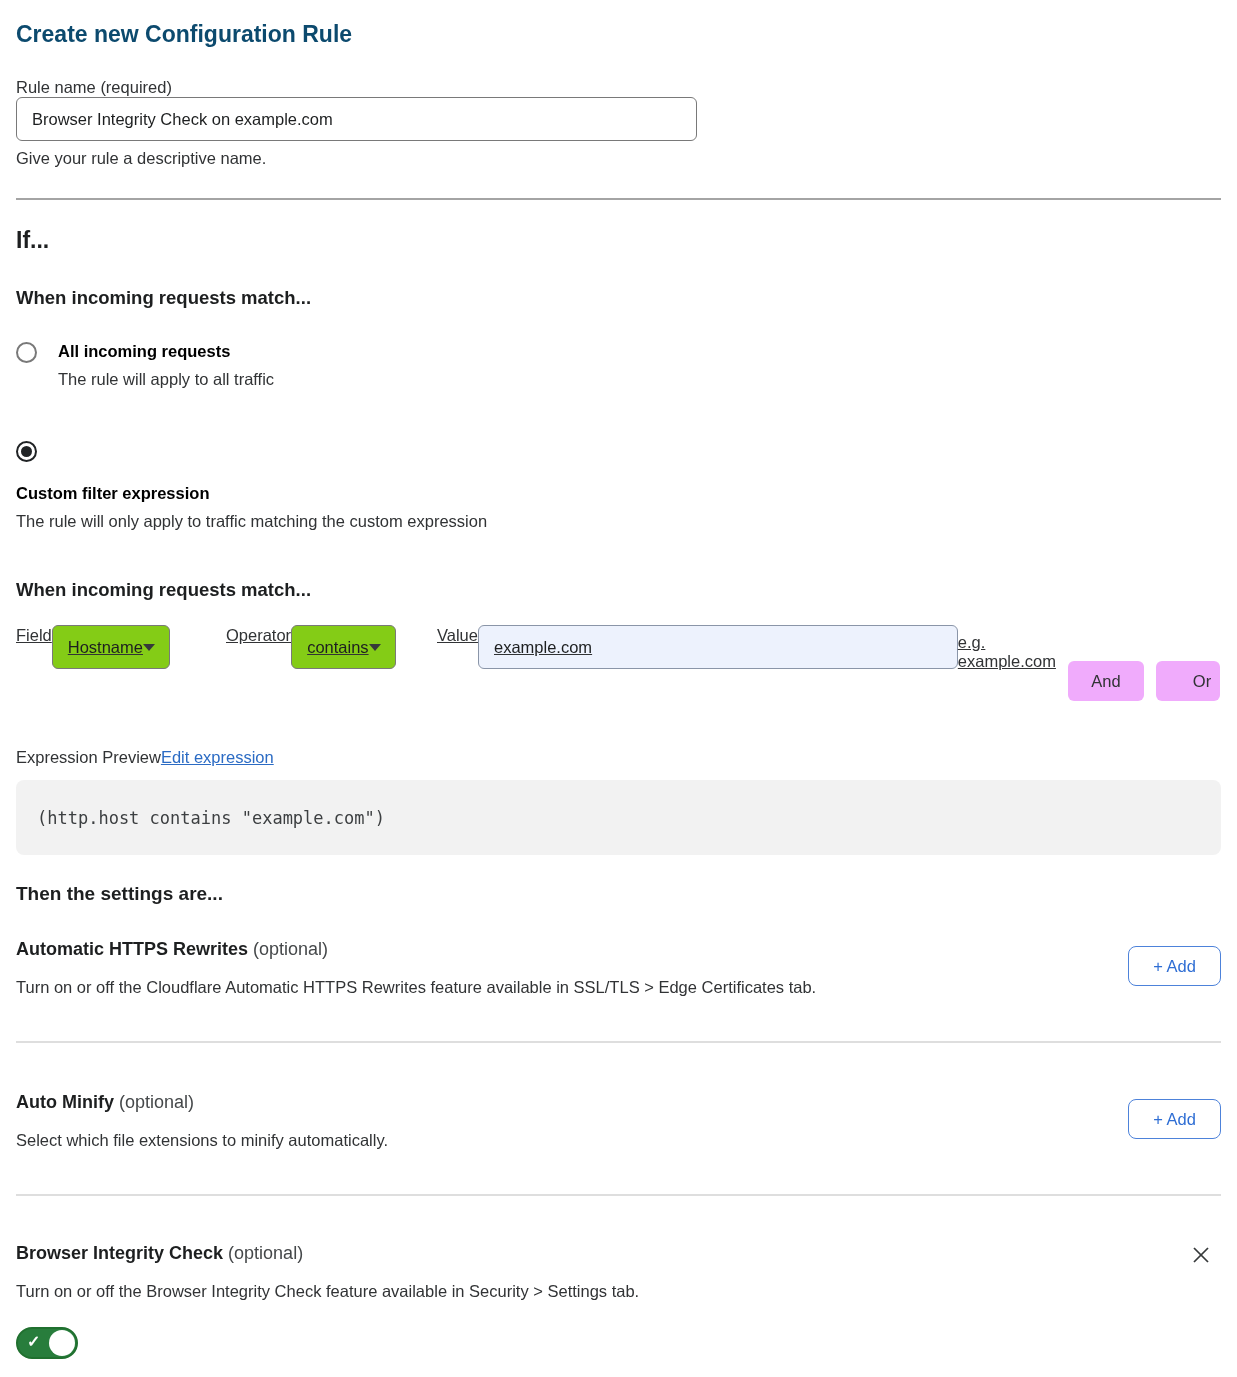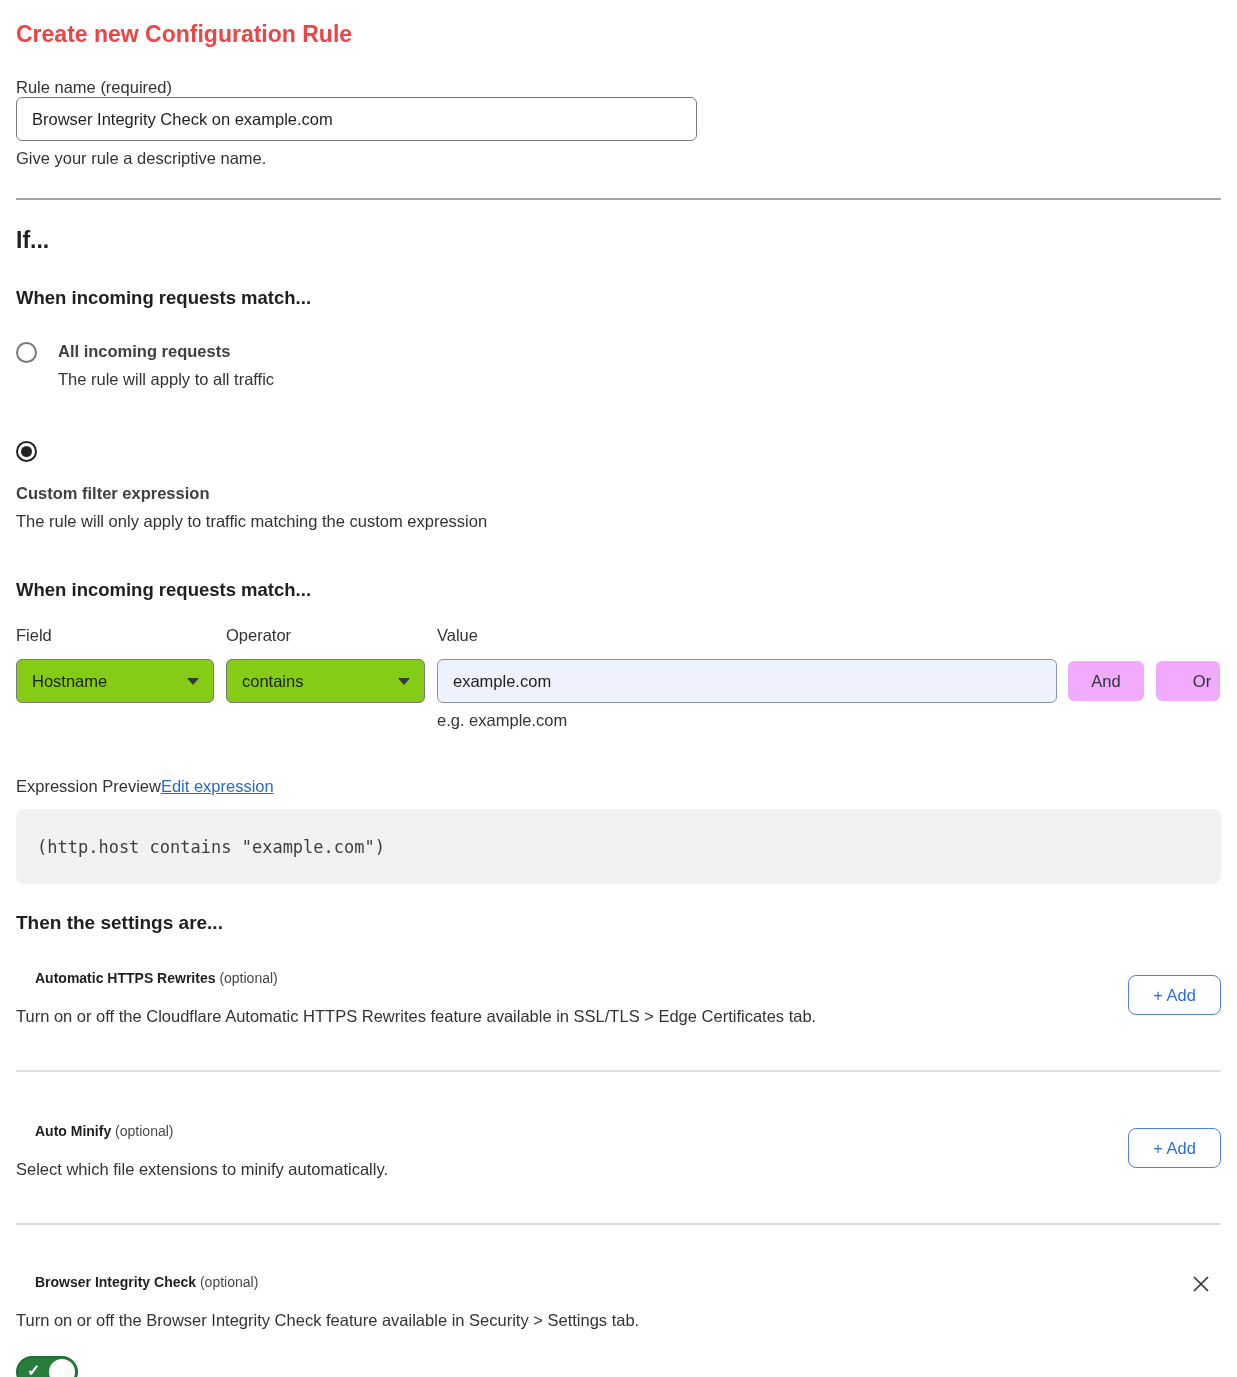--- a/index.html
+++ b/index.html
@@ -11,7 +11,7 @@
   }
   .page { width: 1237px; padding: 16px 16px 19px; }
 
-  .h1 { font-size: 23px; line-height: 28px; font-weight: 700; color: #ef4444; margin-top: 4px; }
+  .h1 { font-size: 23px; line-height: 28px; font-weight: 700; color: #0c4a6e; margin-top: 4px; }
 
   .field-label { font-size: 16.5px; line-height: 19px; margin-top: 30px; color: #313335; }
 

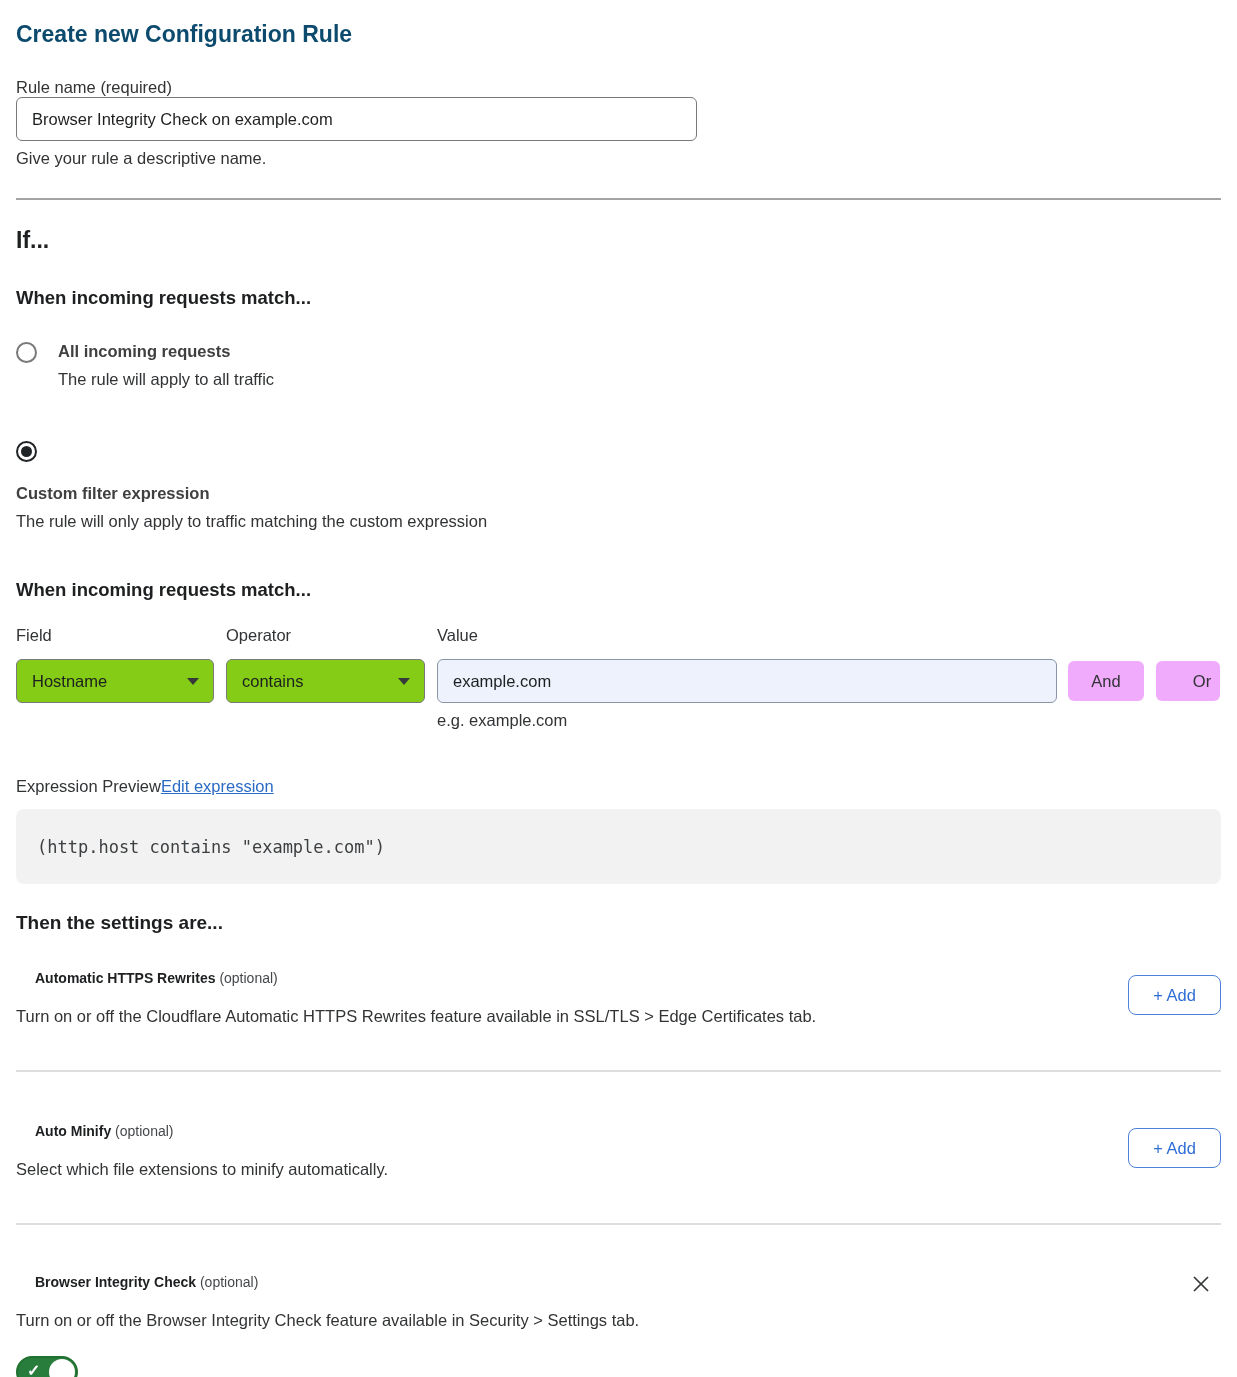--- a/index.html
+++ b/index.html
@@ -41,7 +41,7 @@
   .radio.selected::after {
     content: ""; position: absolute; inset: 3px; border-radius: 50%; background: #202325;
   }
-  .radio-label { font-size: 16.5px; line-height: 21px; font-weight: 700; color: #404040; }
+  .radio-label { font-size: 16.5px; line-height: 21px; font-weight: 700; color: #000000; }
   .radio-desc { font-size: 16.5px; line-height: 21px; margin-top: 7px; color: #313335; }
 
   .builder { display: flex; align-items: flex-start; margin-top: 24px; }

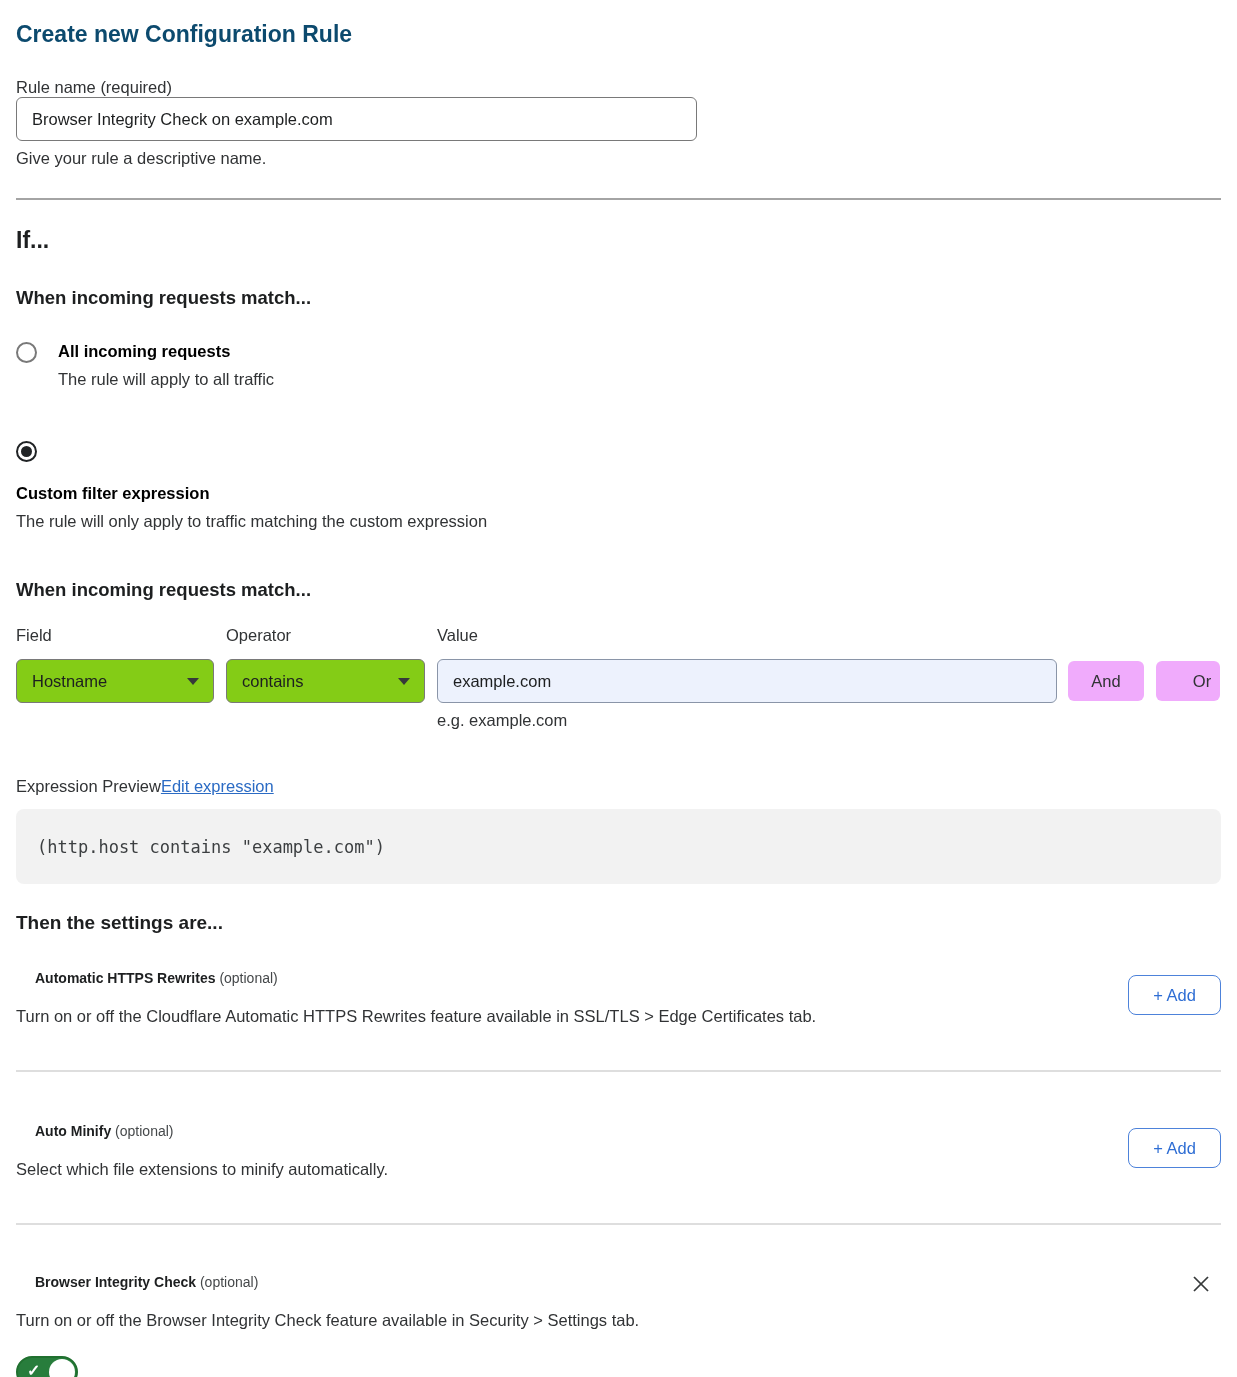--- a/index.html
+++ b/index.html
@@ -45,7 +45,7 @@
   .radio-desc { font-size: 16.5px; line-height: 21px; margin-top: 7px; color: #313335; }
 
   .builder { display: flex; align-items: flex-start; margin-top: 24px; }
-  .builder .col { display: flex; flex-direction: column; }
+  .builder .col { display: flex; flex-direction: row; text-decoration: underline; }
   .col-label { font-size: 16.5px; line-height: 20px; margin-bottom: 14px; color: #313335; }
   .col-field { width: 198px; margin-right: 12px; }
   .col-operator { width: 199px; margin-right: 12px; }

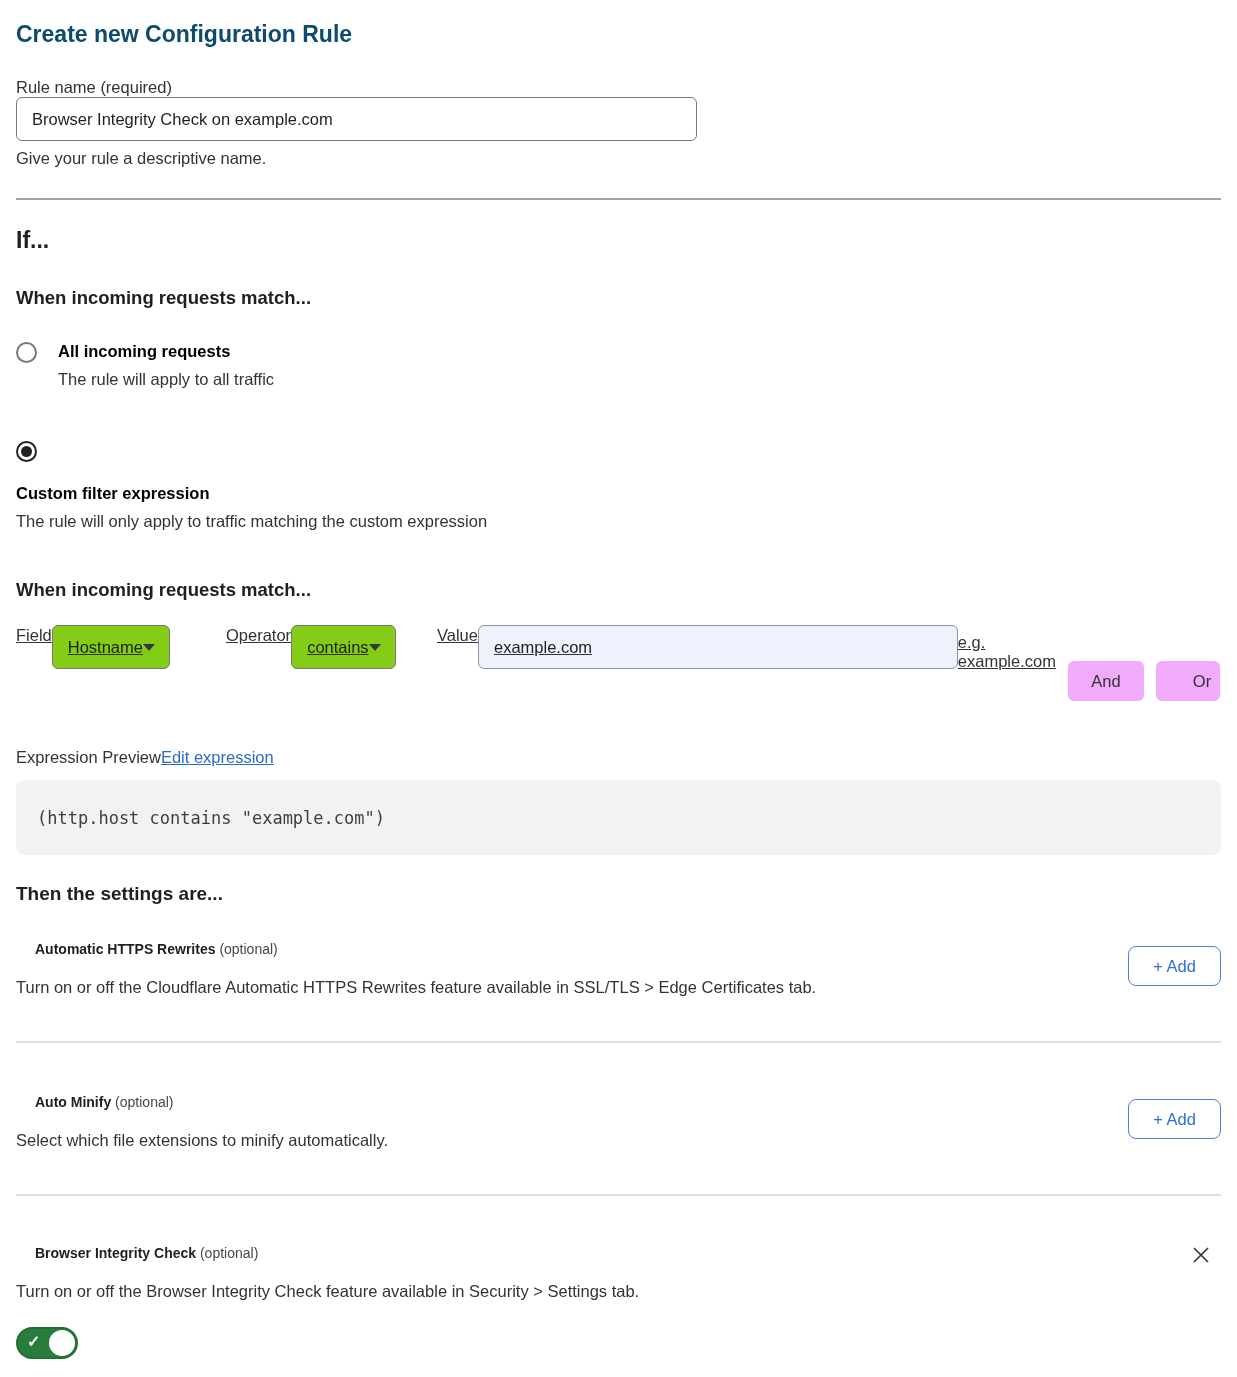--- a/index.html
+++ b/index.html
@@ -90,7 +90,7 @@
   .setting.s1 { margin-top: 33px; }
   .setting.s2 { margin-top: 48px; }
   .setting.s3 { margin-top: 46px; }
-  .setting-title { font-size: 14px; line-height: 22px; font-weight: 700; color: #1d1f20; margin-left: 19px; }
+  .setting-title { font-size: 18px; line-height: 22px; font-weight: 700; color: #1d1f20; }
   .optional { font-weight: 400; color: #45484a; }
   .setting-desc { margin-top: 17px; font-size: 16.5px; line-height: 20px; color: #313335; }
   .add-btn {

